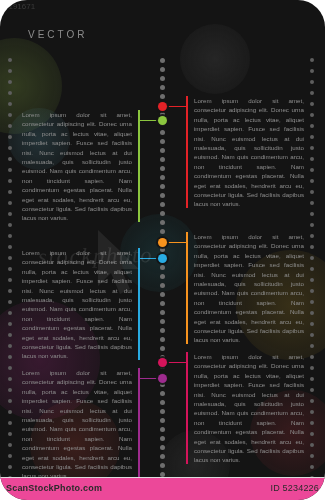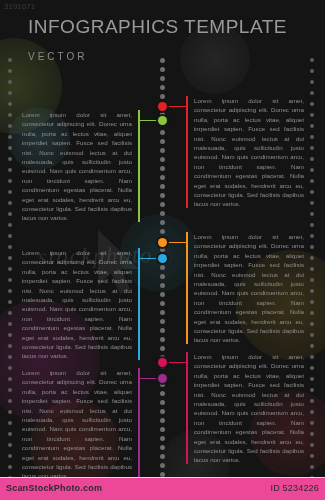--- a/index.html
+++ b/index.html
@@ -13,6 +13,7 @@
   #stage{
     position:absolute;left:0;top:0;width:325px;height:500px;overflow:hidden;
     background:#141414;
+    border-radius:27px;
   }
   
   .bokeh{position:absolute;border-radius:50%;filter:blur(0.5px);pointer-events:none;}

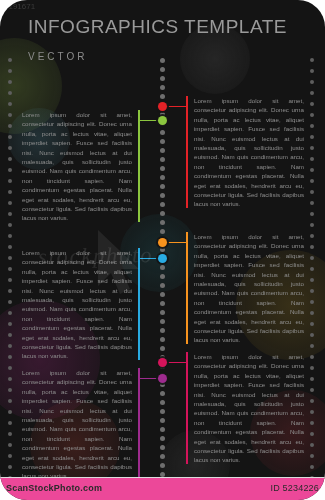--- a/index.html
+++ b/index.html
@@ -101,7 +101,6 @@
   <div class="topnum">3191671</div>
 
   <div class="header">
-    <div class="title">INFOGRAPHICS TEMPLATE</div>
     <div class="subtitle">VECTOR</div>
   </div>
 

